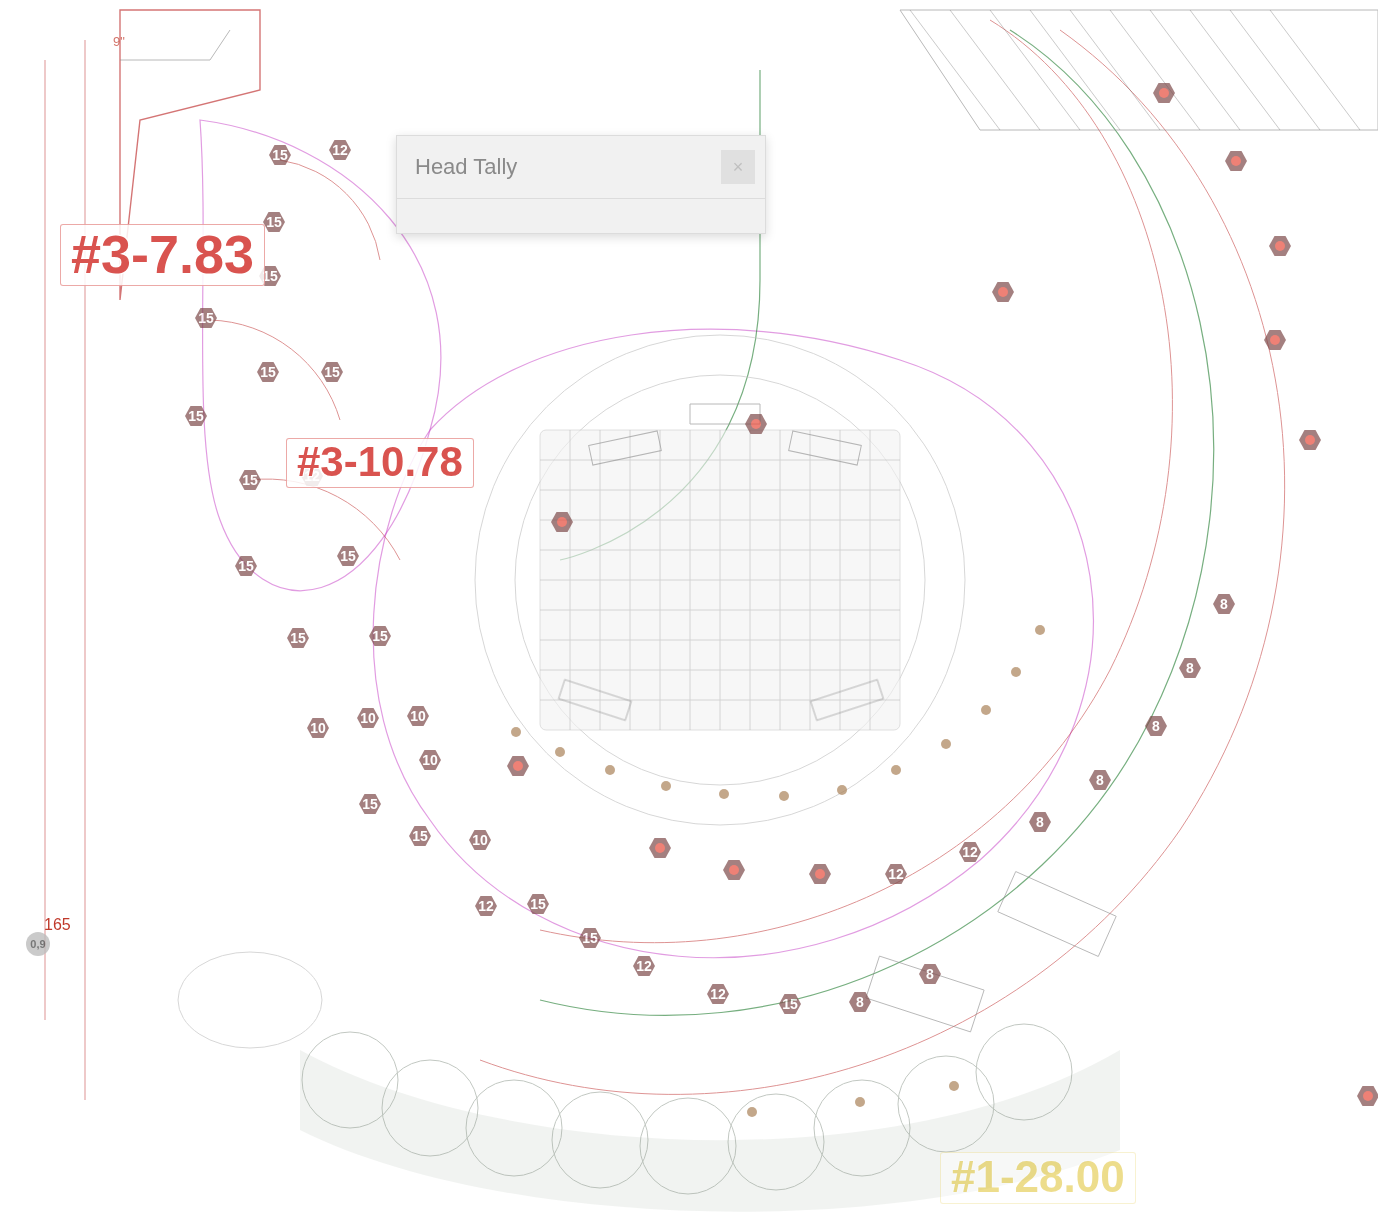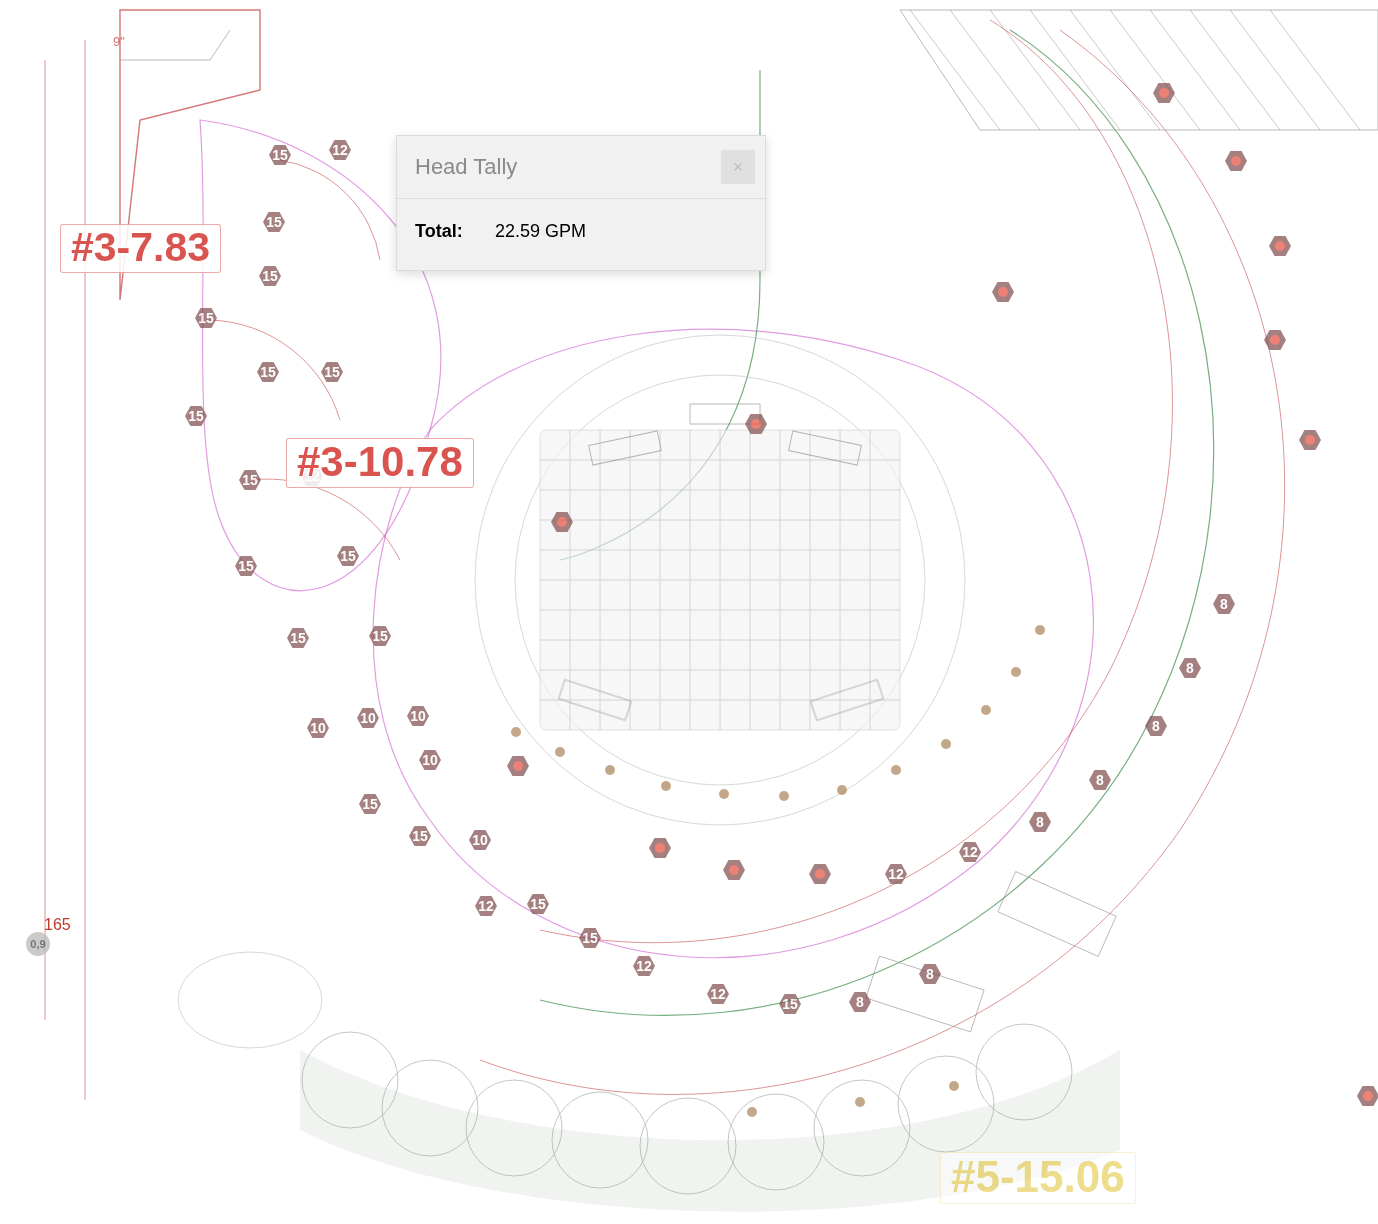--- a/index.html
+++ b/index.html
@@ -380,7 +380,7 @@
       <div class="dot8" style="left: 747px; top: 1107px;"></div>
     </div>
 
-  <div class="zone-label" style="left:60px; top:224px; font-size:41px;">#3-7.83</div>
+  <div class="zone-label" style="left:60px; top:224px; font-size:54px;">#3-7.83</div>
   <div class="zone-label" style="left:286px; top:438px; font-size:42px;">#3-10.78</div>
   <div class="zone-label yellow" style="left:940px; top:1152px; font-size:44px;">#5-15.06</div>
 

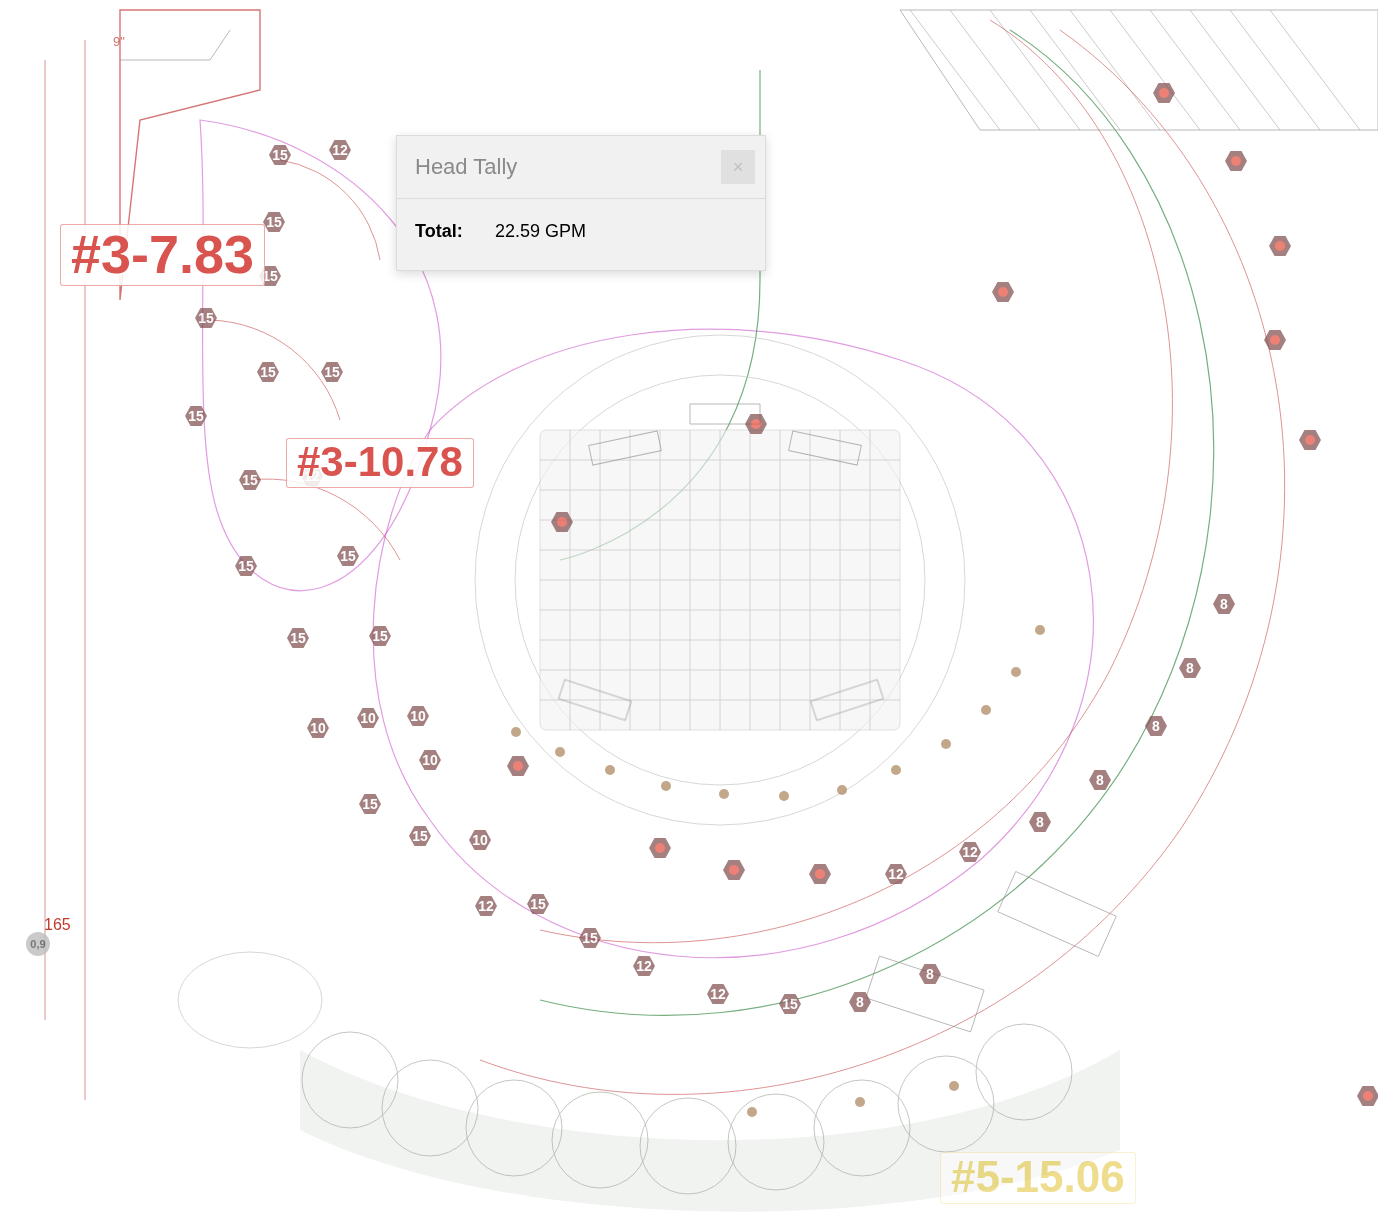--- a/index.html
+++ b/index.html
@@ -398,10 +398,6 @@
       </div>
     </div>
     <div class="body">
-      <div class="row">
-        <div class="k">Total:</div>
-        <div class="v">22.59 GPM</div>
-      </div>
     </div>
   </div>
 

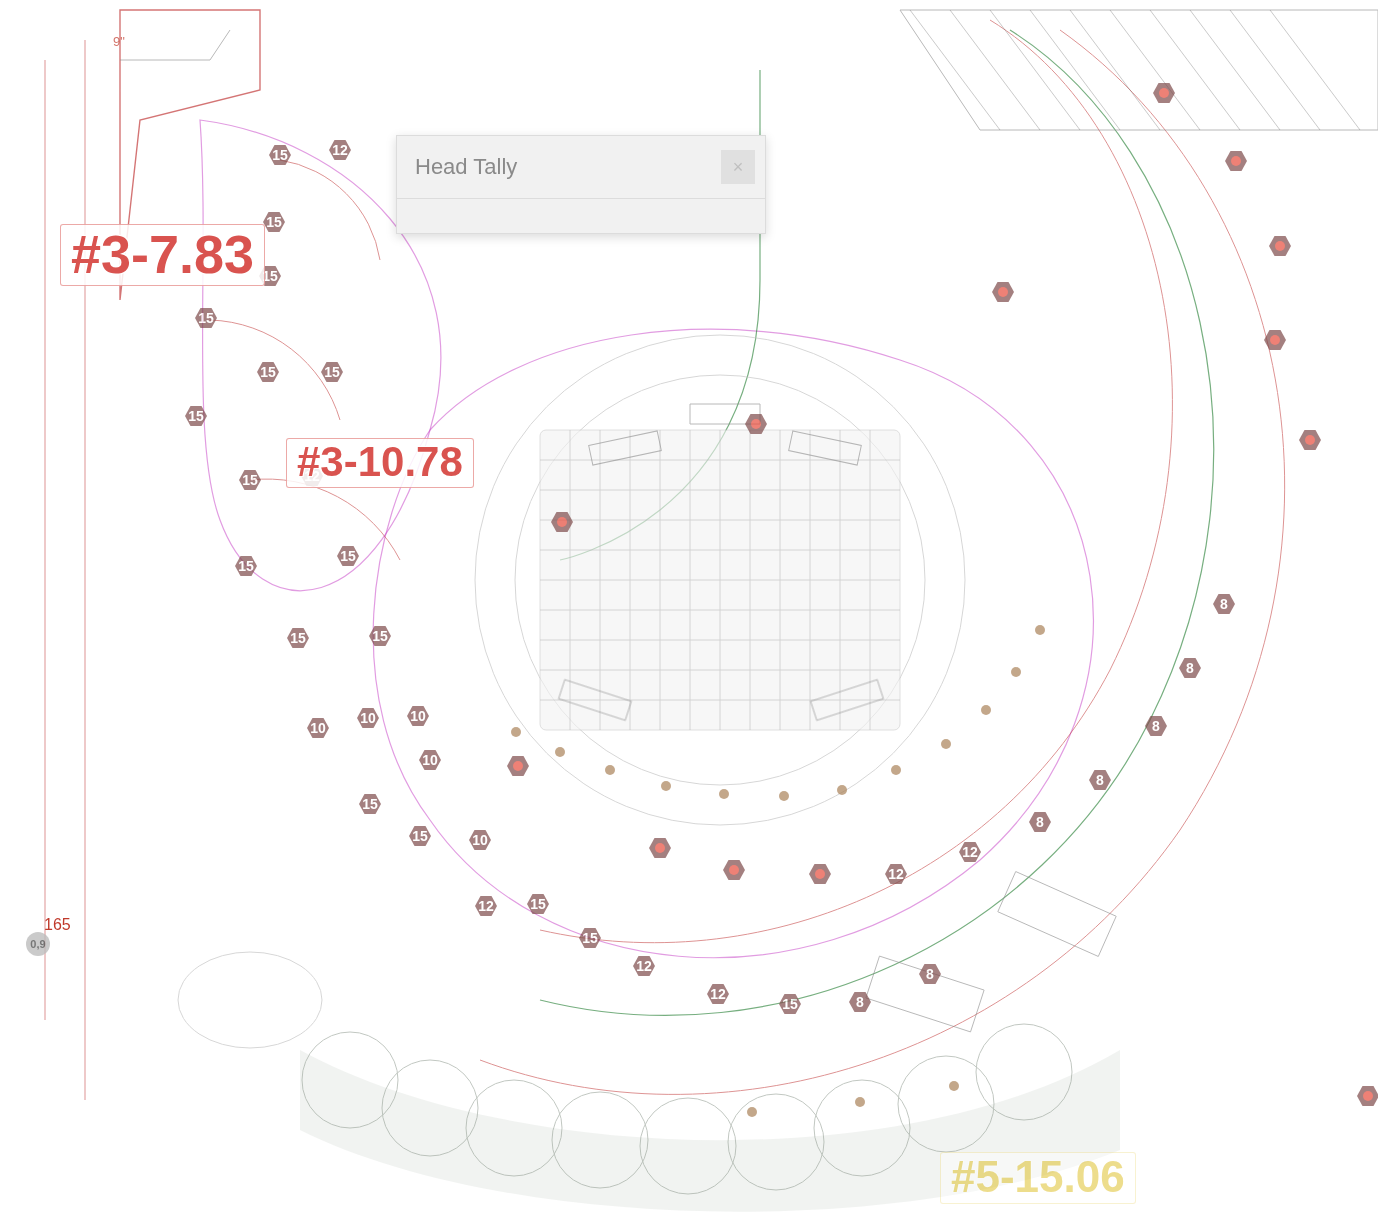--- a/index.html
+++ b/index.html
@@ -382,7 +382,7 @@
 
   <div class="zone-label" style="left:60px; top:224px; font-size:54px;">#3-7.83</div>
   <div class="zone-label" style="left:286px; top:438px; font-size:42px;">#3-10.78</div>
-  <div class="zone-label yellow" style="left:940px; top:1152px; font-size:44px;">#5-15.06</div>
+  <div class="zone-label yellow" style="left:940px; top:1152px; font-size:44px;">#1-28.00</div>
 
   <div class="tiny-red" style="left:44px; top:916px;">165</div>
   <div class="gray-circle" style="left:26px; top:932px;">

